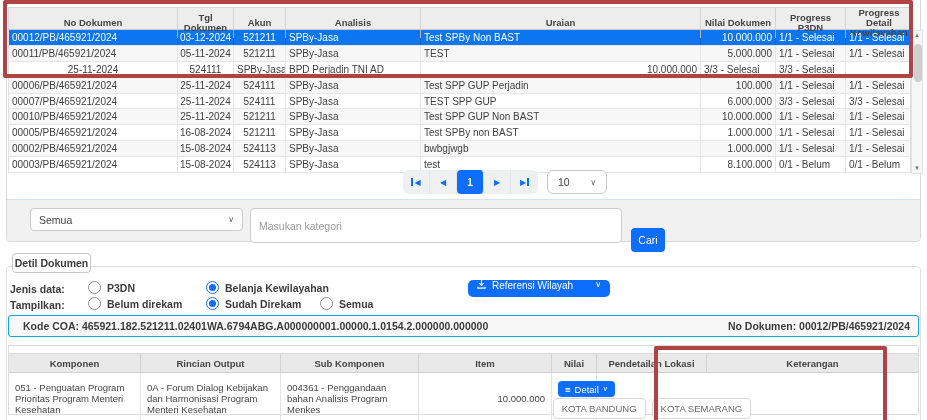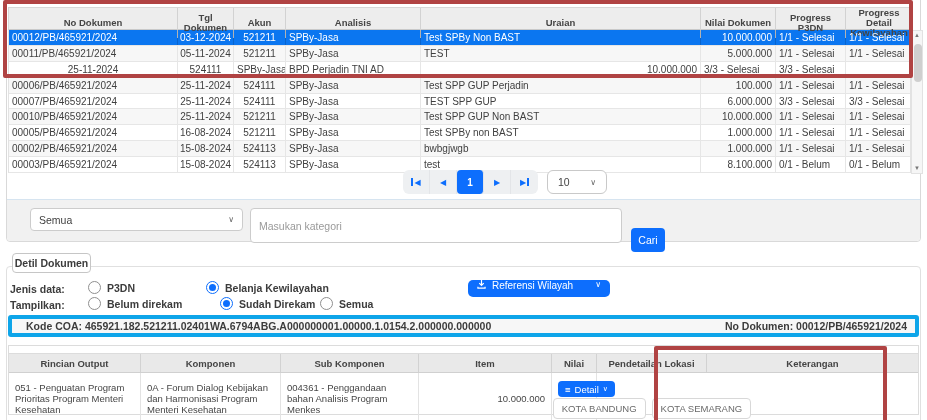--- a/index.html
+++ b/index.html
@@ -280,7 +280,7 @@
   <span class="radio"></span>
   <span class="radio-label">Belum direkam</span>
 </div>
-<div class="radio-item checked" style="left:220px; top:297px;">
+<div class="radio-item checked" style="left:206px; top:297px;">
   <span class="radio"></span>
   <span class="radio-label">Sudah Direkam</span>
 </div>

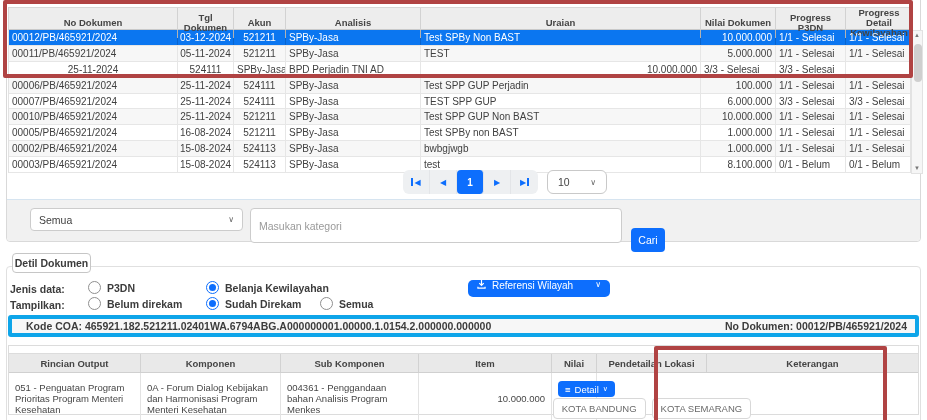--- a/index.html
+++ b/index.html
@@ -85,7 +85,7 @@
   .dl-icon { width:9px; height:9px; display:block; }
 
   .coa-bar { position:absolute; left:8px; top:315px; width:911px; height:22px; background:#f7f7f7;
-    border:4px solid #0ea5e9; border-radius:3px; display:flex; align-items:center;
+    border:1px solid #0ea5e9; border-radius:3px; display:flex; align-items:center;
     justify-content:space-between; padding:0 8px 0 14px; }
   .coa-bar .txt { font-size:10.5px; font-weight:bold; color:#3c3c3c; white-space:nowrap; }
 

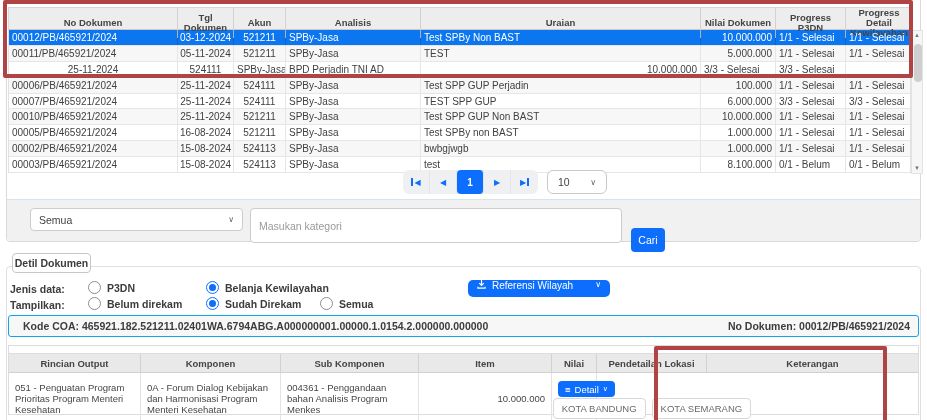--- a/index.html
+++ b/index.html
@@ -307,8 +307,8 @@
 
 <div class="det-table">
   <div class="det-head det-grid">
+    <div class="th">Komponen</div>
     <div class="th">Rincian Output</div>
-    <div class="th">Komponen</div>
     <div class="th">Sub Komponen</div>
     <div class="th">Item</div>
     <div class="th">Nilai</div>

